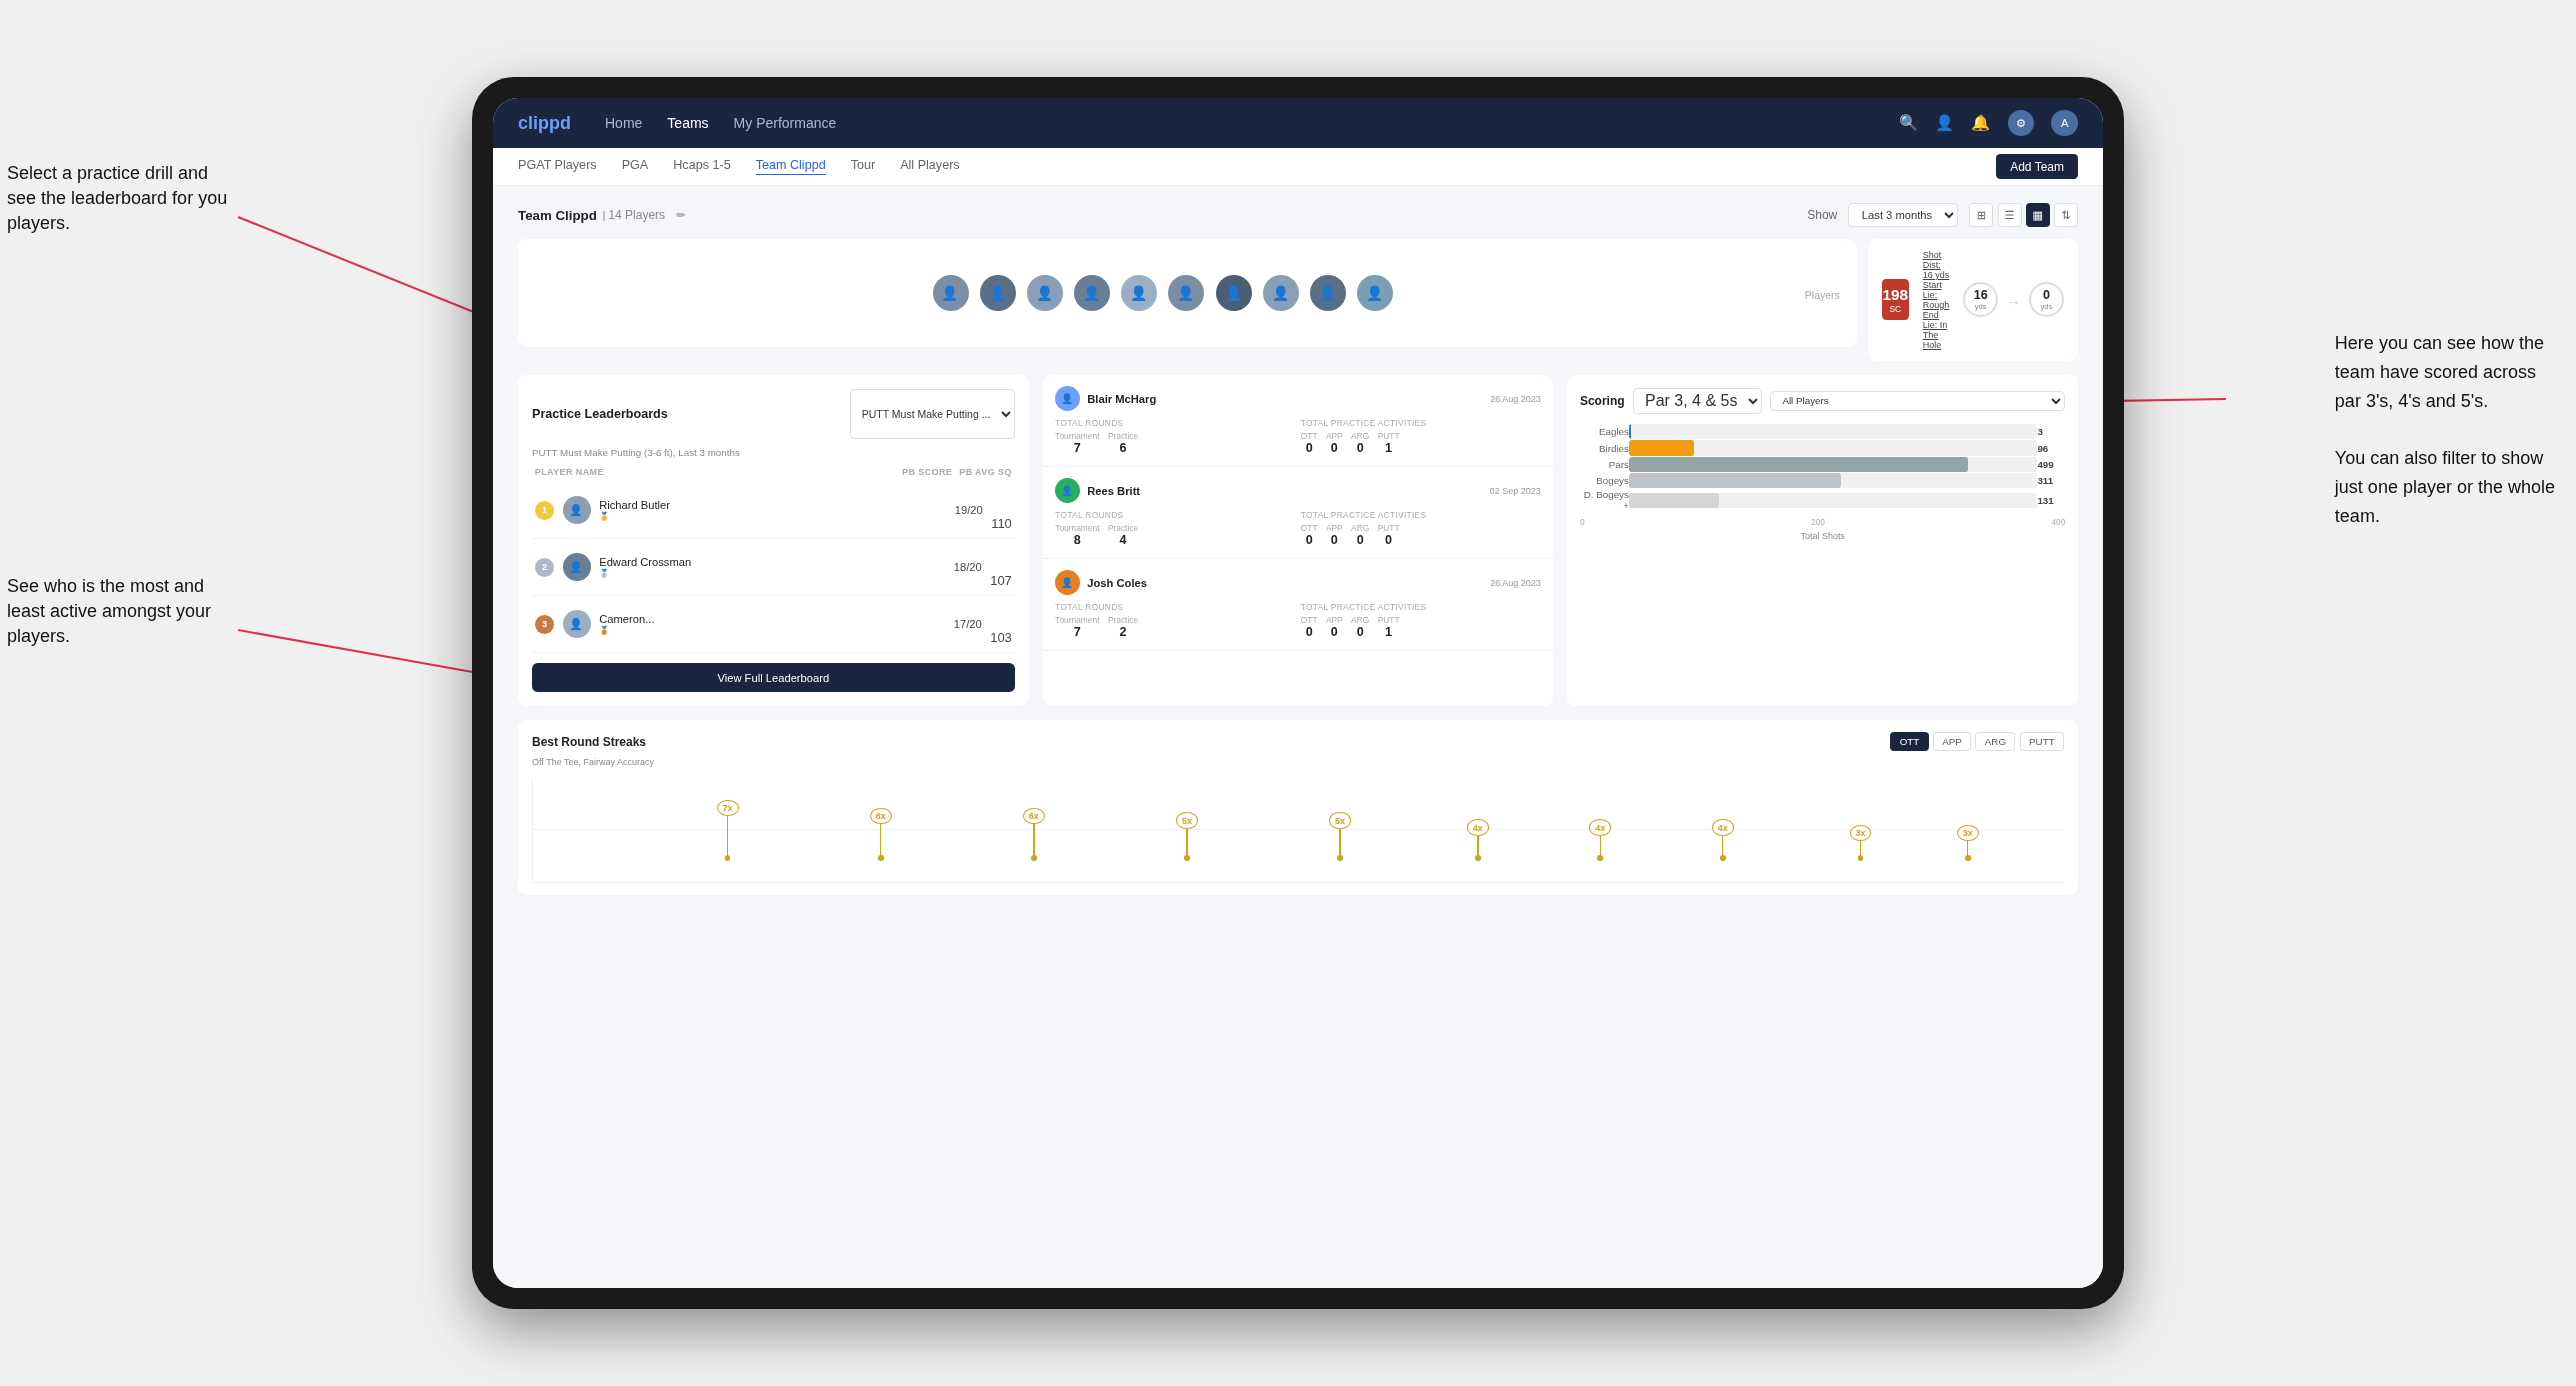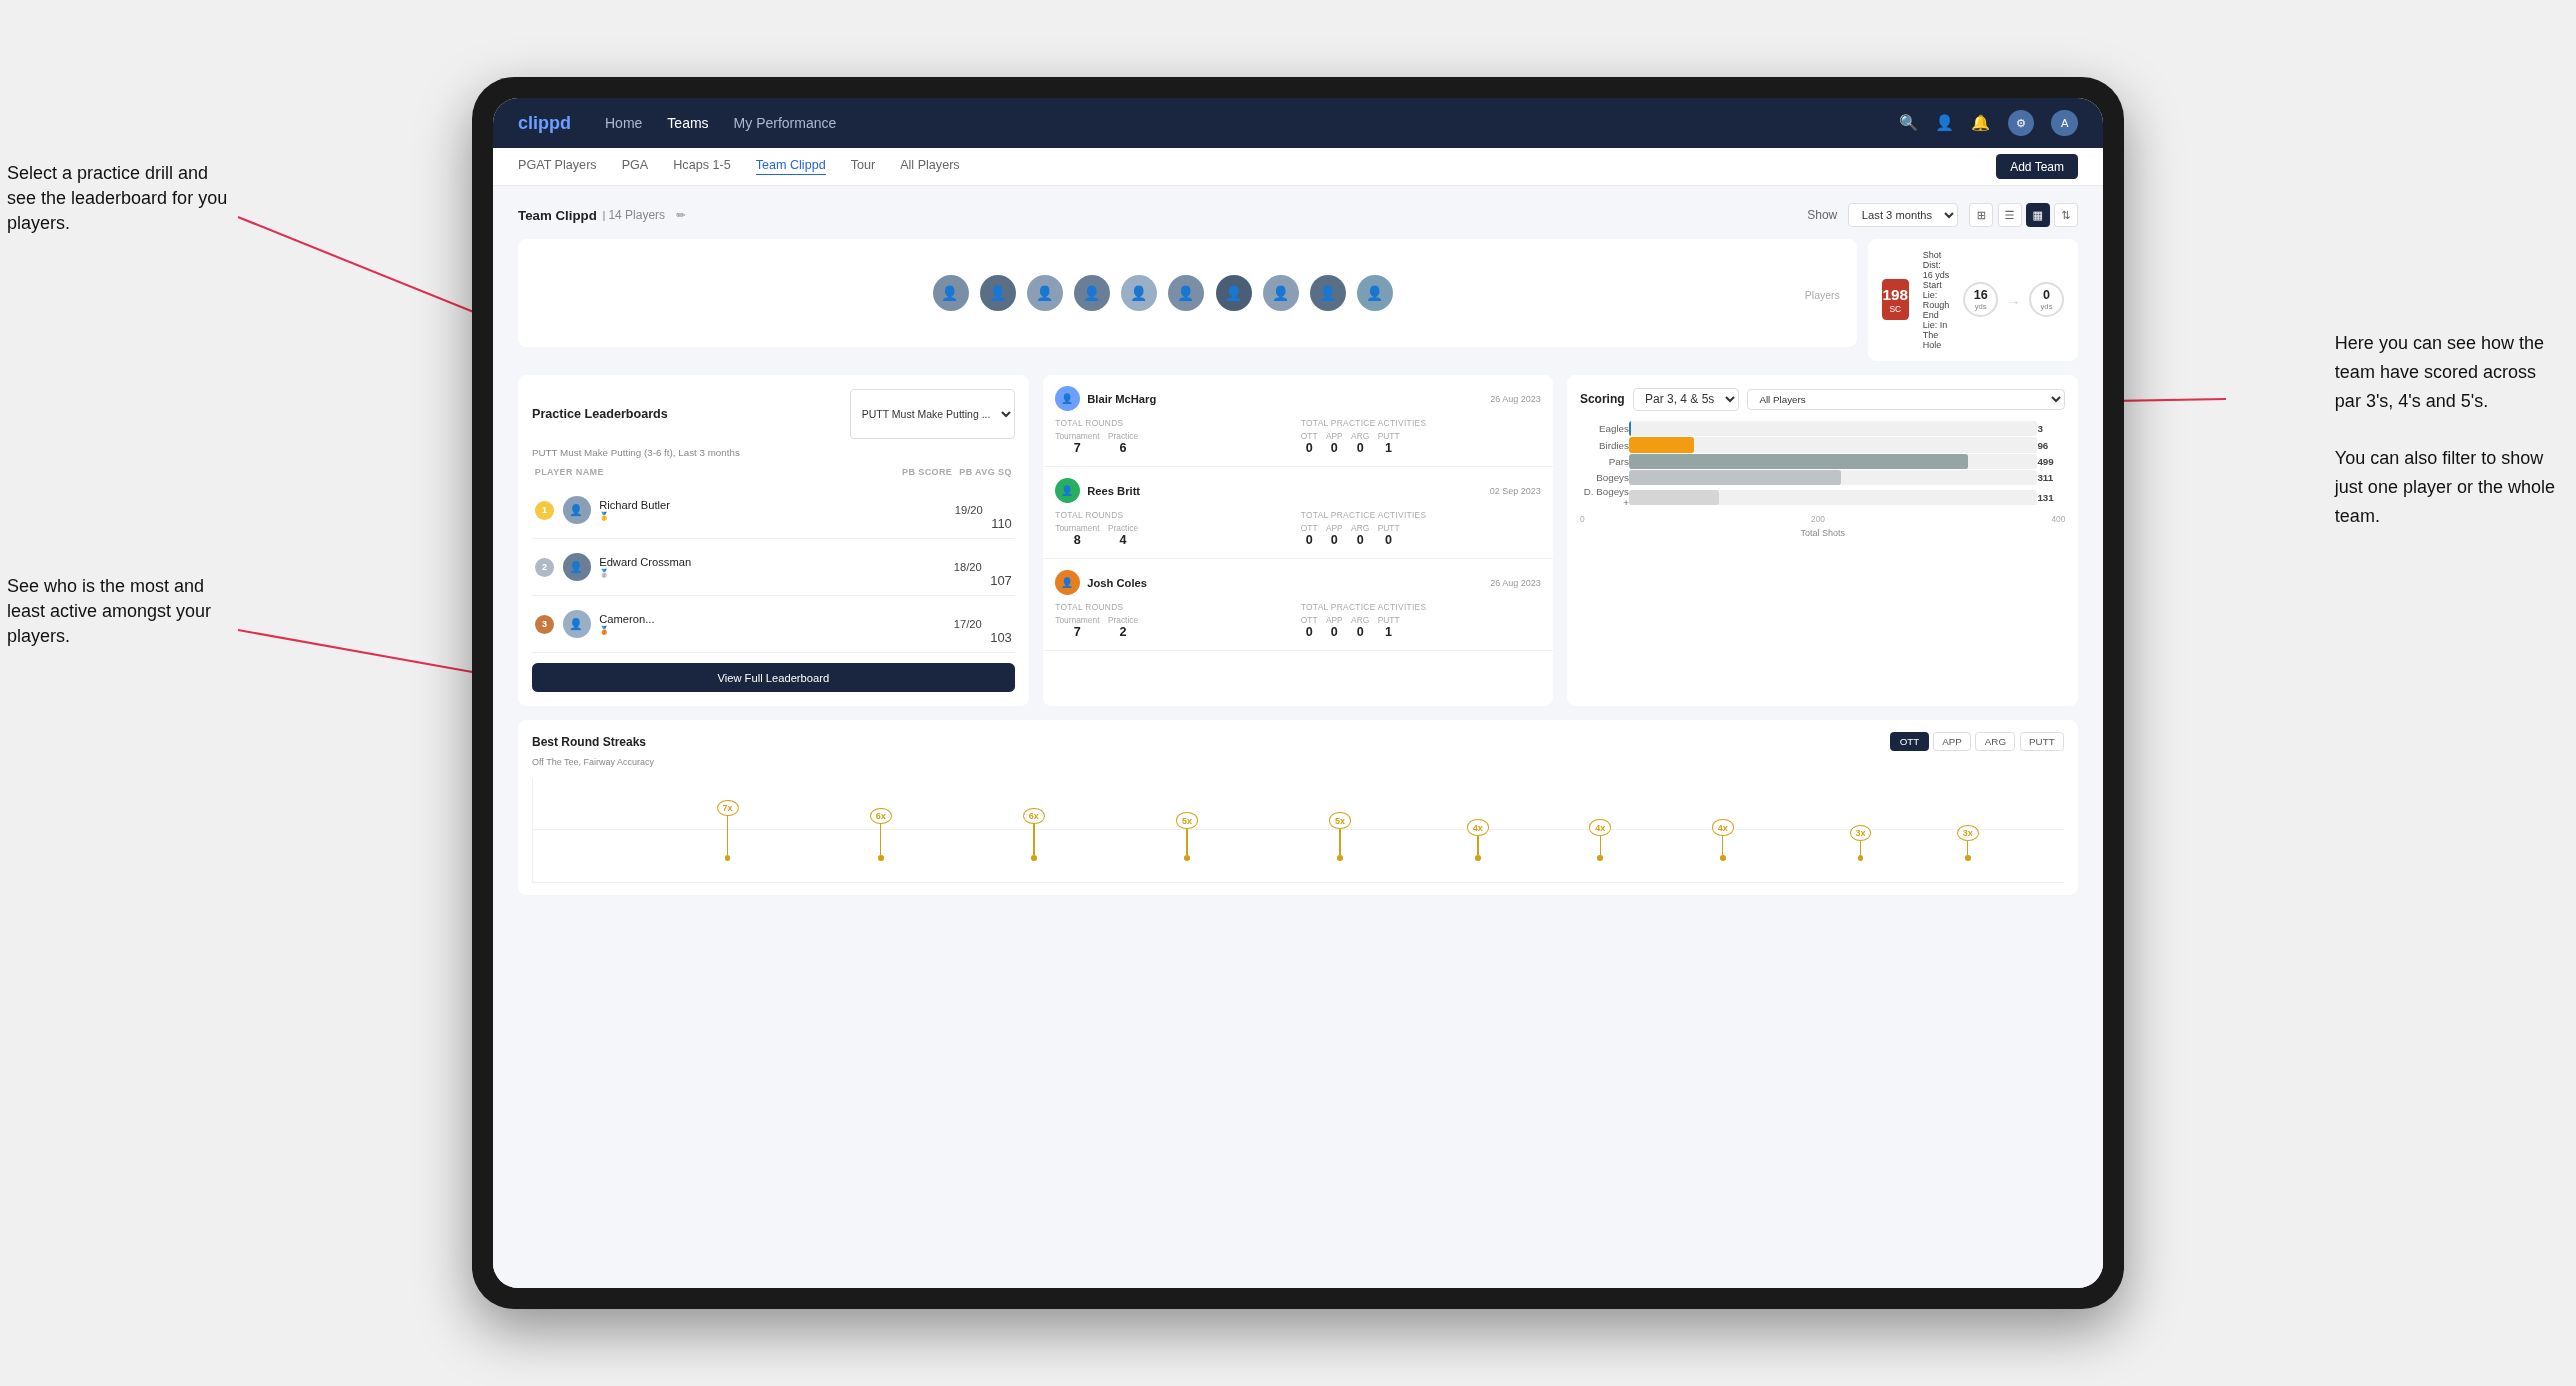--- a/index.html
+++ b/index.html
@@ -237,7 +237,7 @@
       font-size: 17px;
     }
     .shot-red-box small { font-size: 8.4px; font-weight: 400; }
-    .shot-info { font-size: 9.8px; color: #444; flex: 1; }
+    .shot-info { font-size: 9.8px; color: #444; flex: 1; text-decoration: underline; }
     .shot-metrics {
       display: flex;
       gap: 8.4px;

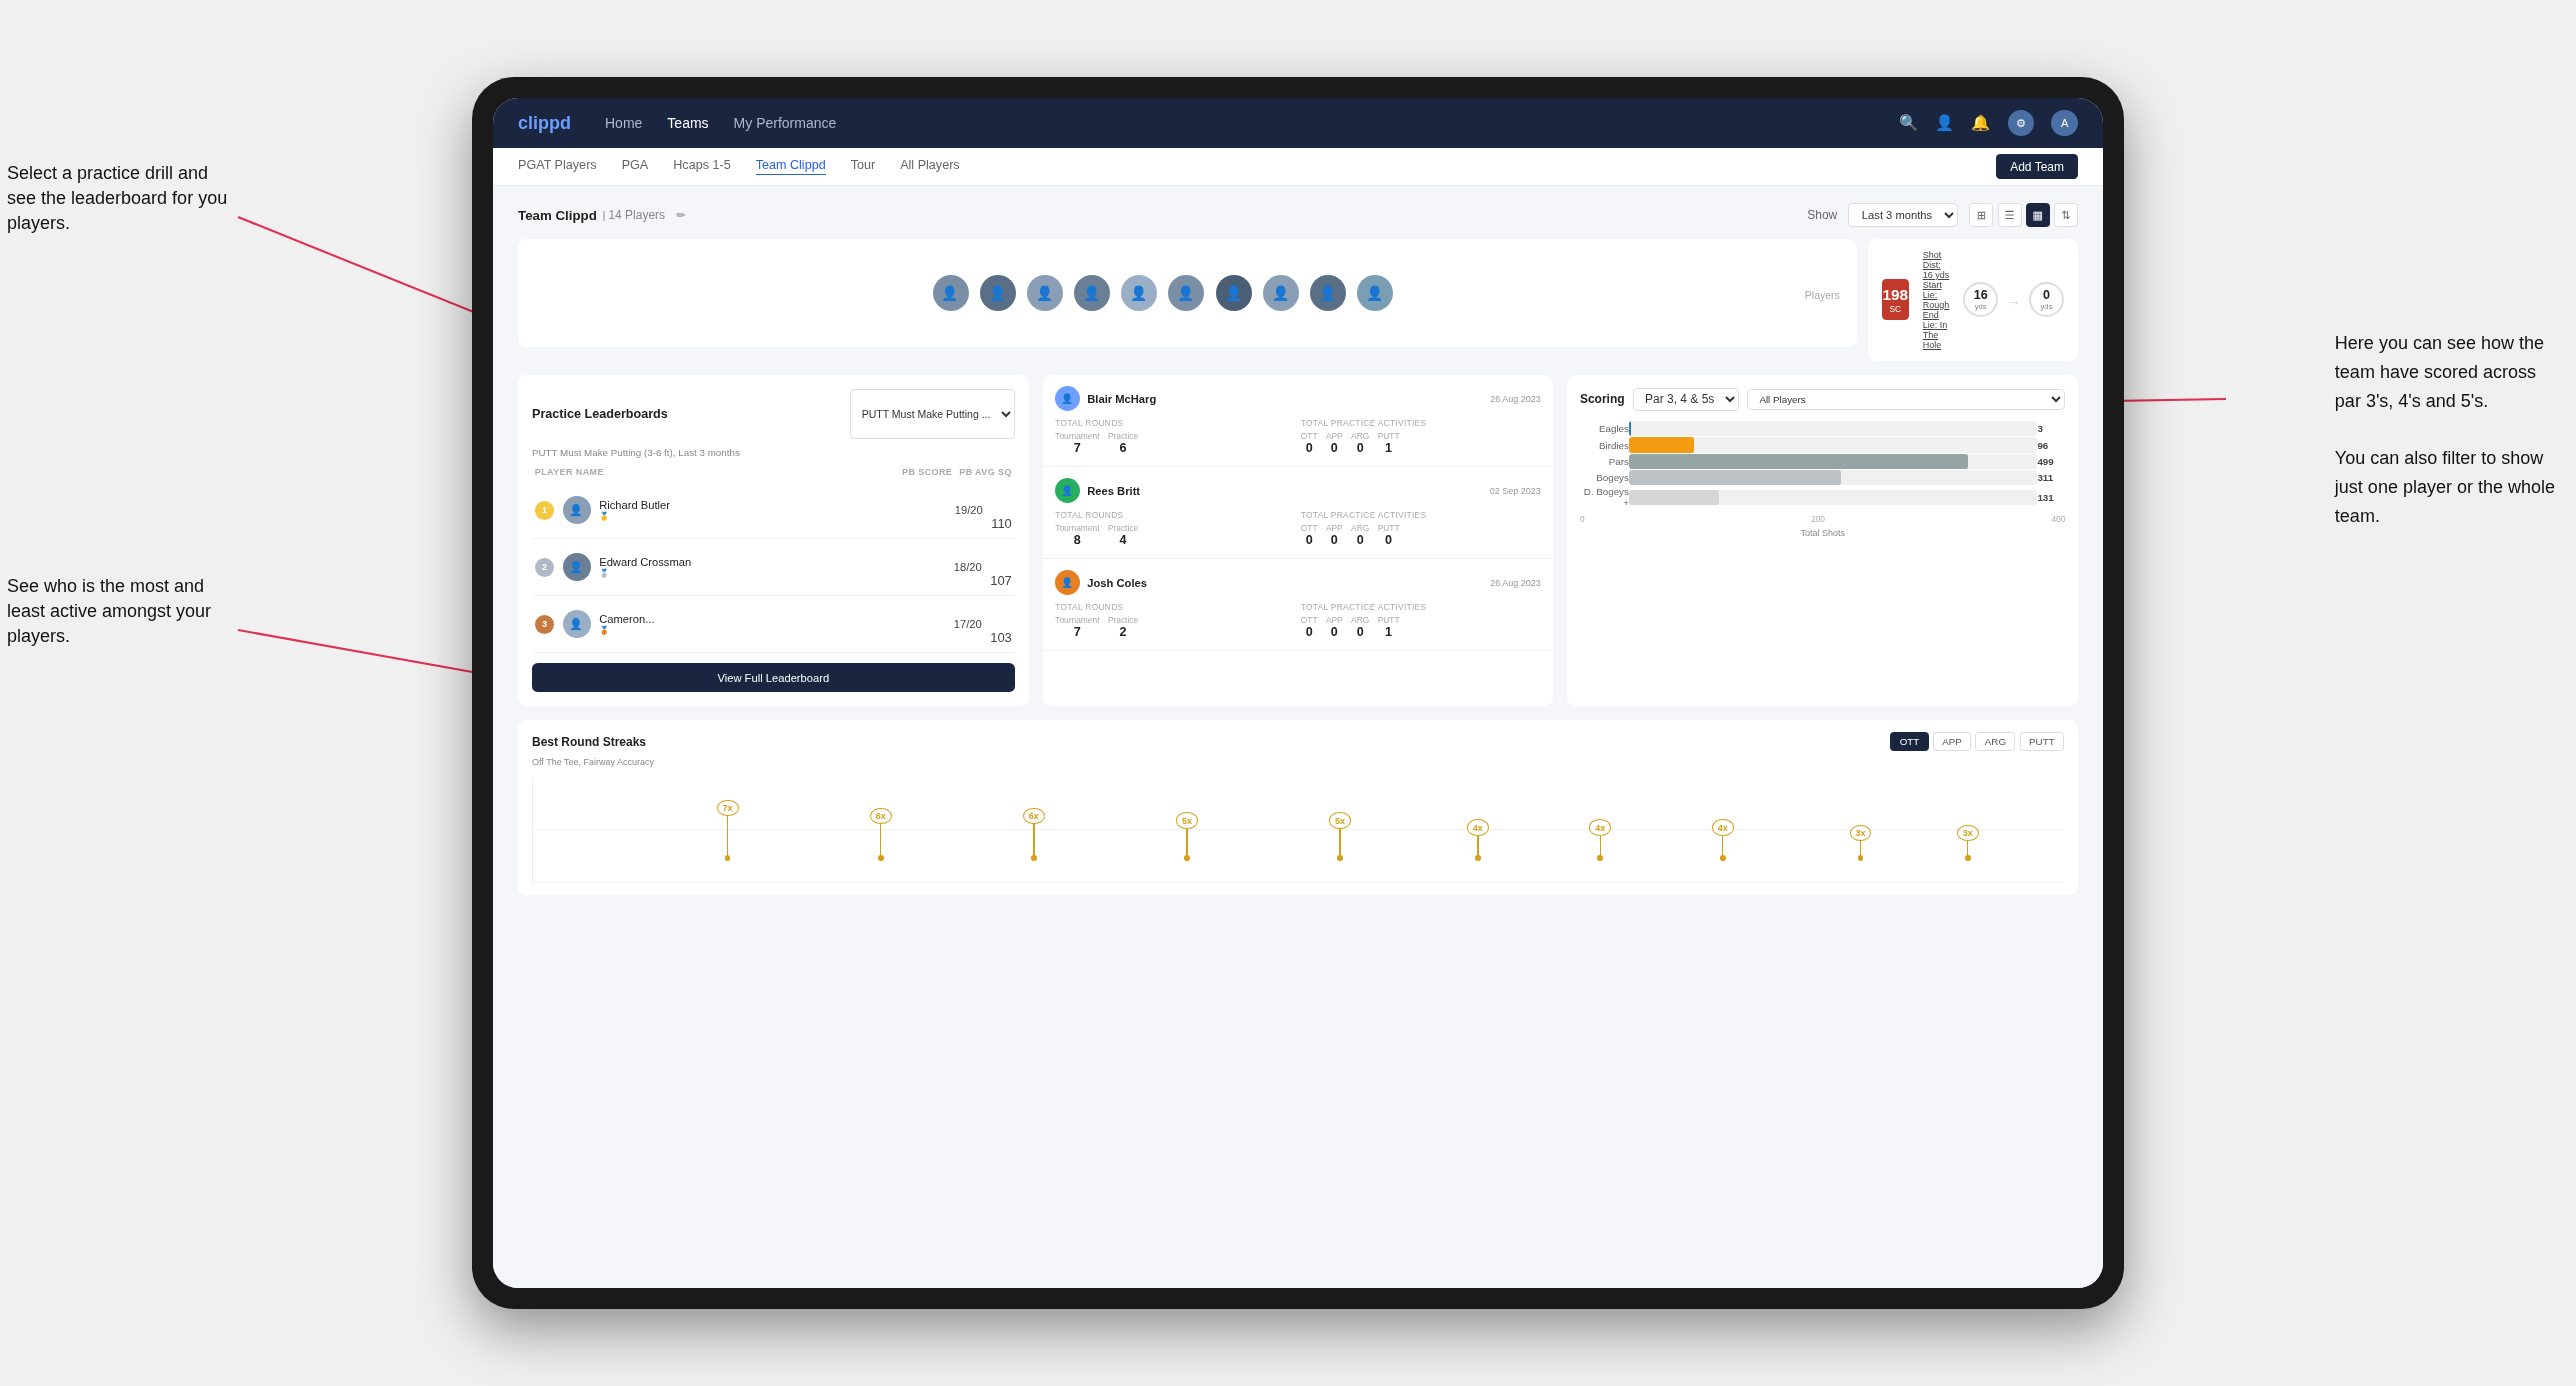--- a/index.html
+++ b/index.html
@@ -438,7 +438,7 @@
       border: 0.7px solid #ddd;
       border-radius: 4.2px;
       padding: 2.8px 7px;
-      font-size: 12px;
+      font-size: 16px;
       color: #333;
       background: #fff;
     }

